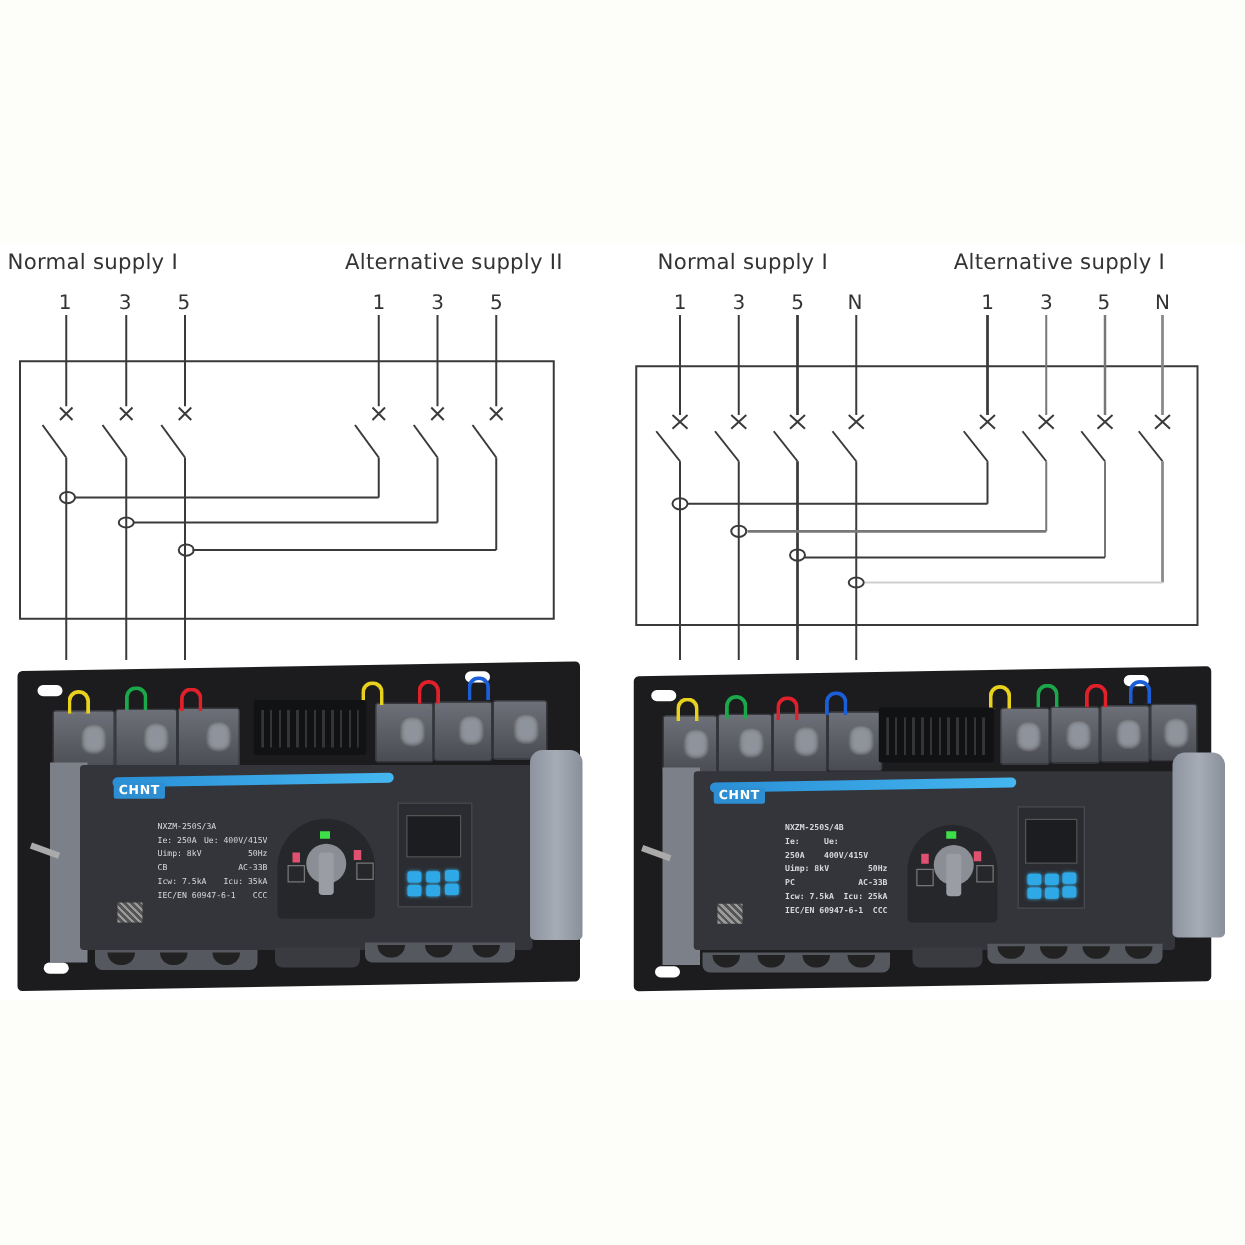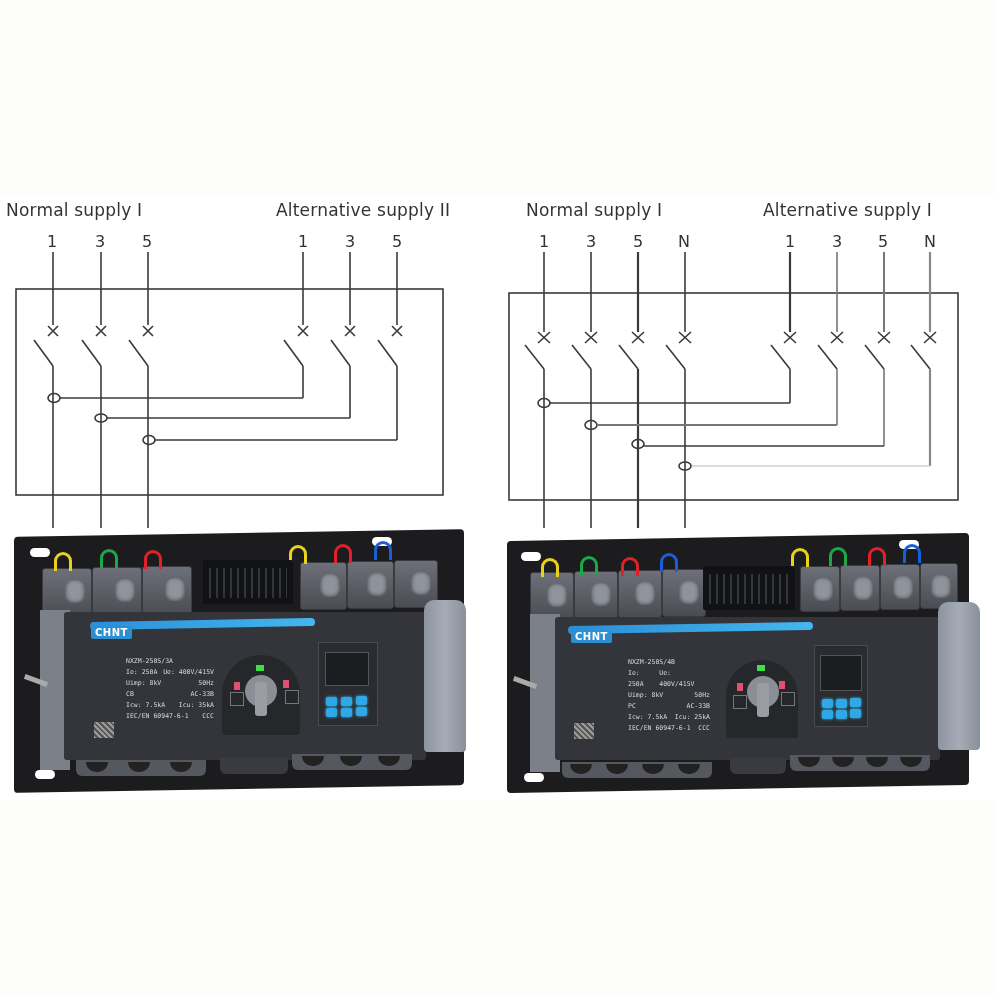--- a/index.html
+++ b/index.html
@@ -331,7 +331,7 @@
   <div class="blue-strip" style="left:568px;top:624px;width:245px;transform:rotate(-1deg);"></div>
   <div class="logo" style="left:571px;top:630px;">CHNT</div>
 
-  <div class="nameplate" style="left:628px;top:657px;width:82px;">
+  <div class="nameplate" style="left:628px;top:657px;width:82px;font-weight:bold;">
     <div>NXZM-250S/4B</div>
     <div class="line">
         <span>Ie: 250A</span>

